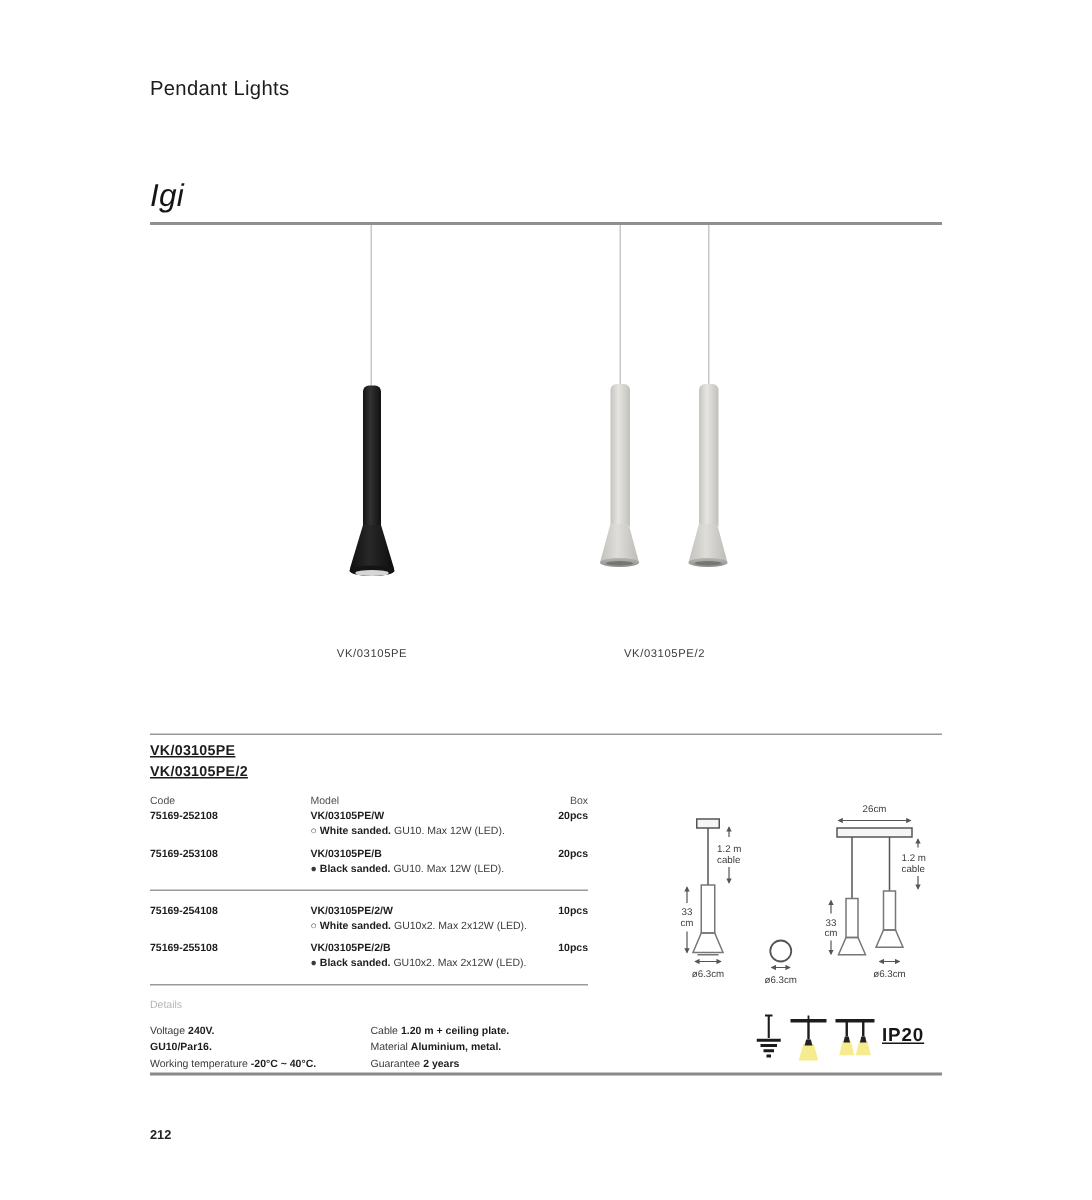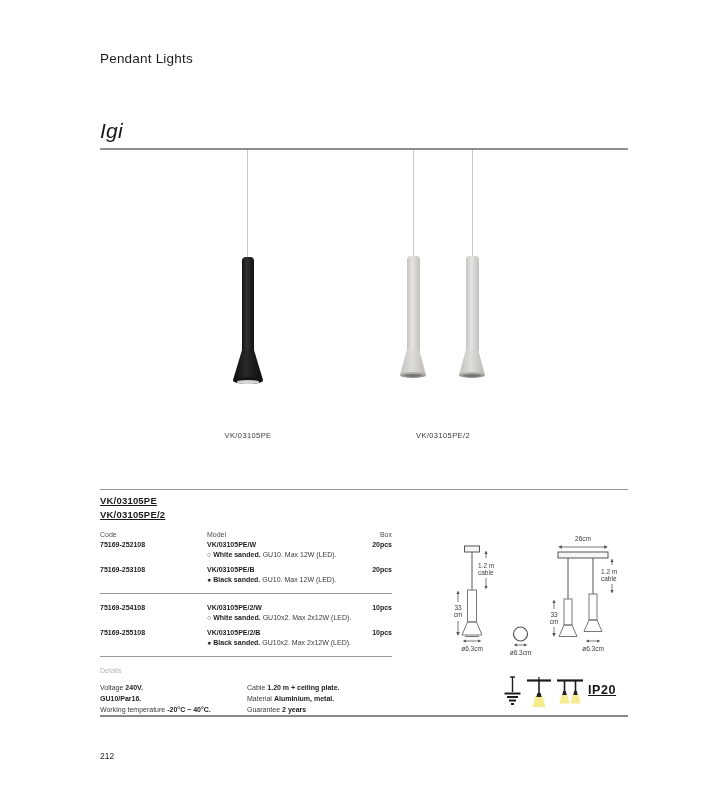--- a/index.html
+++ b/index.html
@@ -63,7 +63,7 @@
   .icons { position:absolute; left:497px; top:670px; }
   .ip-badge { position:absolute; left:588px; top:683px; font-size:12.5px; font-weight:bold;
     color:#161616; letter-spacing:0.6px;text-decoration:underline; }
-  .page-number { position:absolute; left:100px; top:751px; font-size:8.5px; font-weight:normal; color:#222; }
+  .page-number { position:absolute; left:100px; top:751px; font-size:8.5px; font-weight:bold; color:#222; }
 </style>
 </head>
 <body>

